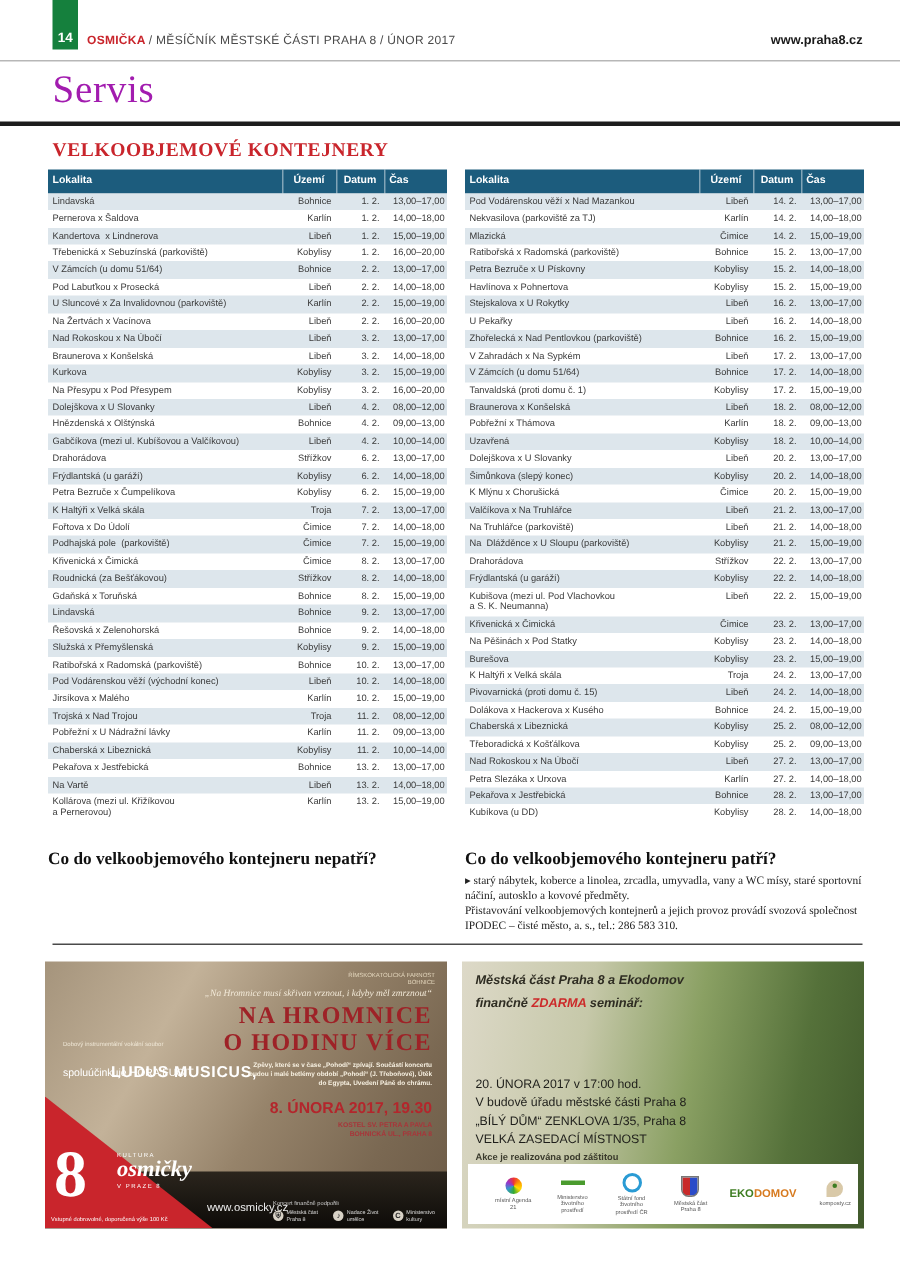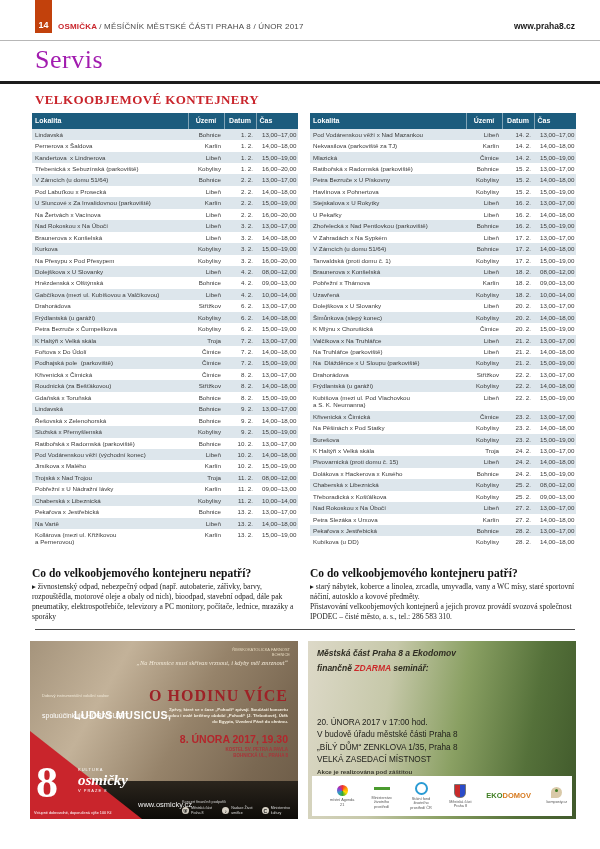--- a/index.html
+++ b/index.html
@@ -8,7 +8,7 @@
     font-family:"Liberation Sans",sans-serif;color:#333;overflow:hidden;
   }
   
-  .pagenum{position:absolute;left:35px;top:0;width:17px;height:33px;background:#c2410c;
+  .pagenum{position:absolute;left:35px;top:0;width:17px;height:33px;background:#15803d;
     color:#fff;font-weight:bold;font-size:9px;display:flex;align-items:flex-end;
     justify-content:center;padding-bottom:3px;box-sizing:border-box;}
   .masthead{position:absolute;left:58px;top:22px;font-size:8px;color:#4a4a4a;letter-spacing:.2px;}

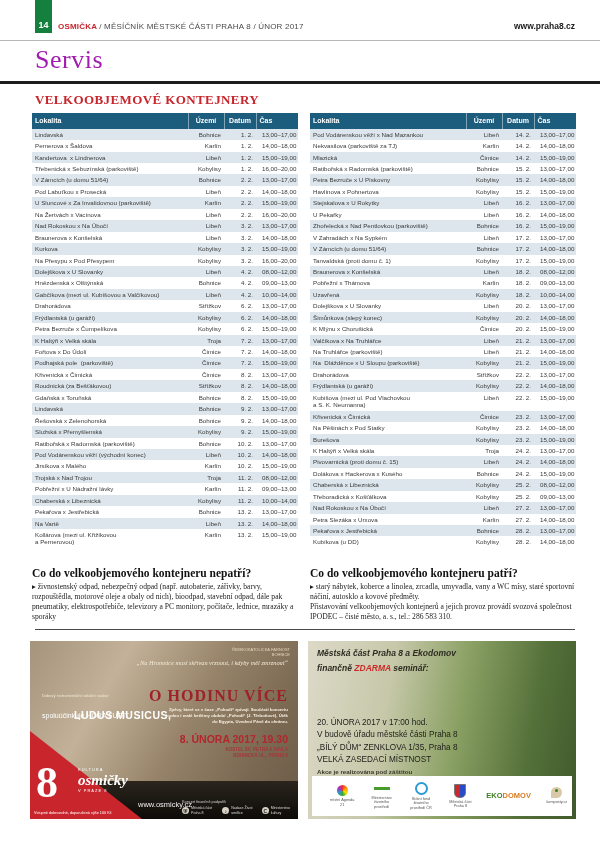--- a/index.html
+++ b/index.html
@@ -611,7 +611,6 @@
 <div class="notes">
   <div class="note">
     <h3>Co do velkoobjemového kontejneru nepatří?</h3>
-    <p>▸ živnostenský odpad, nebezpečný odpad (např. autobaterie, zářivky, barvy, rozpouštědla, motorové oleje a obaly od nich), bioodpad, stavební odpad, dále pak pneumatiky, elektrospotřebiče, televizory a PC monitory, počítače, lednice, mrazáky a sporáky</p>
   </div>
   <div class="note">
     <h3>Co do velkoobjemového kontejneru patří?</h3>

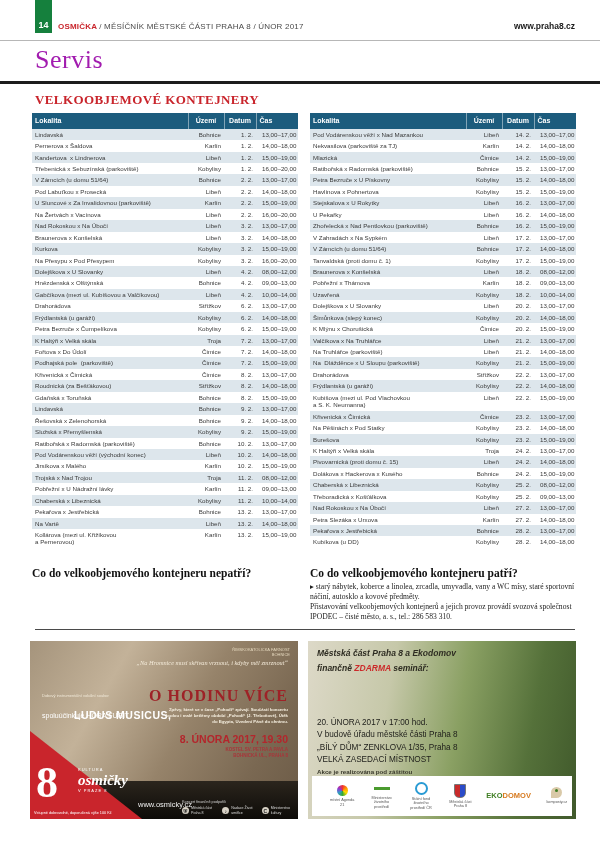--- a/index.html
+++ b/index.html
@@ -627,7 +627,7 @@
     <div class="c-badge">ŘÍMSKOKATOLICKÁ FARNOST BOHNICE</div>
     <div class="c-quote">„Na Hromnice musí skřivan vrznout, i kdyby měl zmrznout“</div>
     <div class="c-title">
-      <br>
+      <span>NA HROMNICE</span><br>
       <span>O  HODINU VÍCE</span>
     </div>
     <div class="c-perf-intro">Dobový instrumentální vokální soubor</div>

